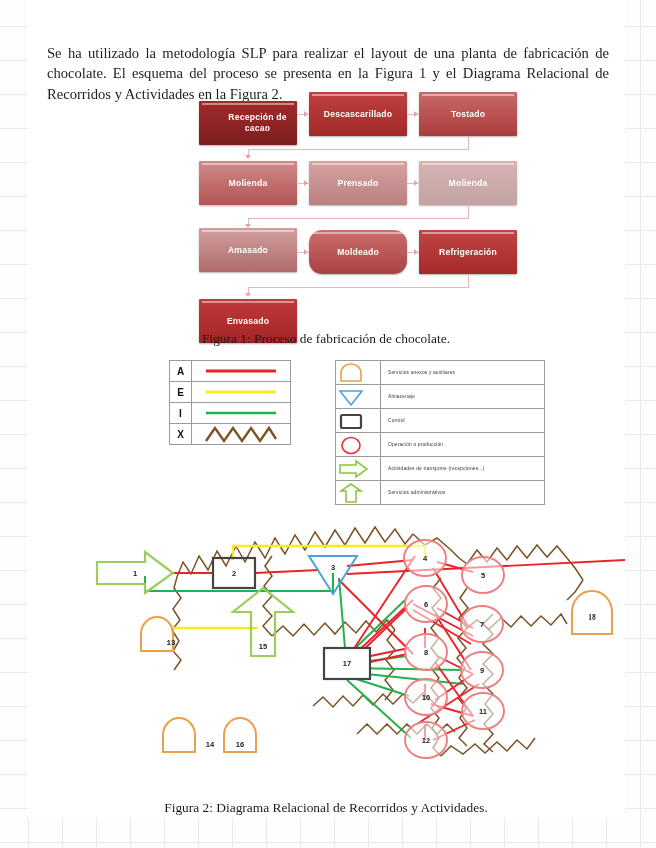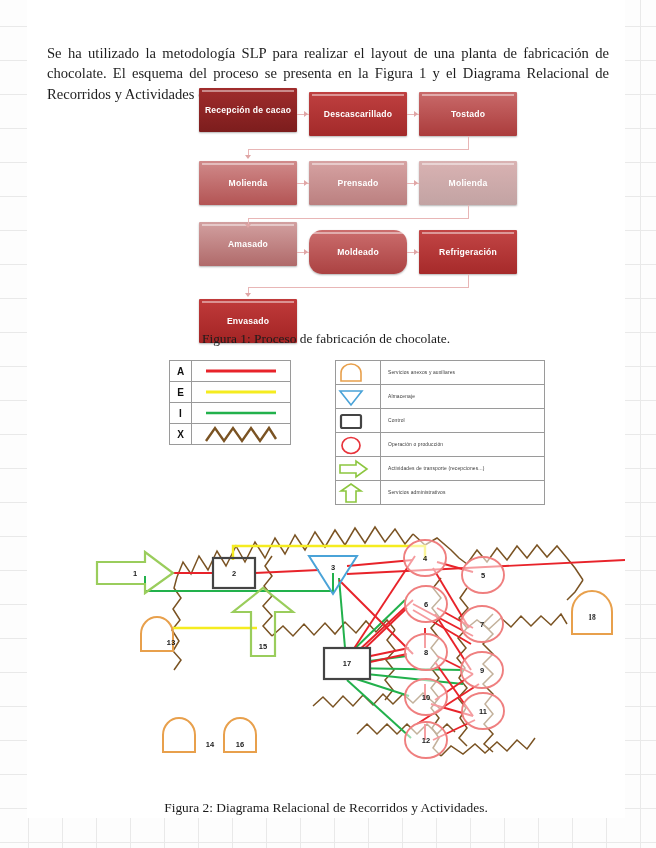--- a/index.html
+++ b/index.html
@@ -96,7 +96,7 @@
 
   <div id="flow">
 
-    <div class="fbox" style="left:172px;top:3px;background:linear-gradient(180deg,#a02c2c,#7c1d1d);">
+    <div class="fbox" style="left:172px;top:16px;background:linear-gradient(180deg,#a02c2c,#7c1d1d);padding-left:24px;">
       <span>Recepción de cacao</span>
     </div>
     <div class="fbox" style="left:282px;top:7px;background:linear-gradient(180deg,#bf4040,#a32a2a);">

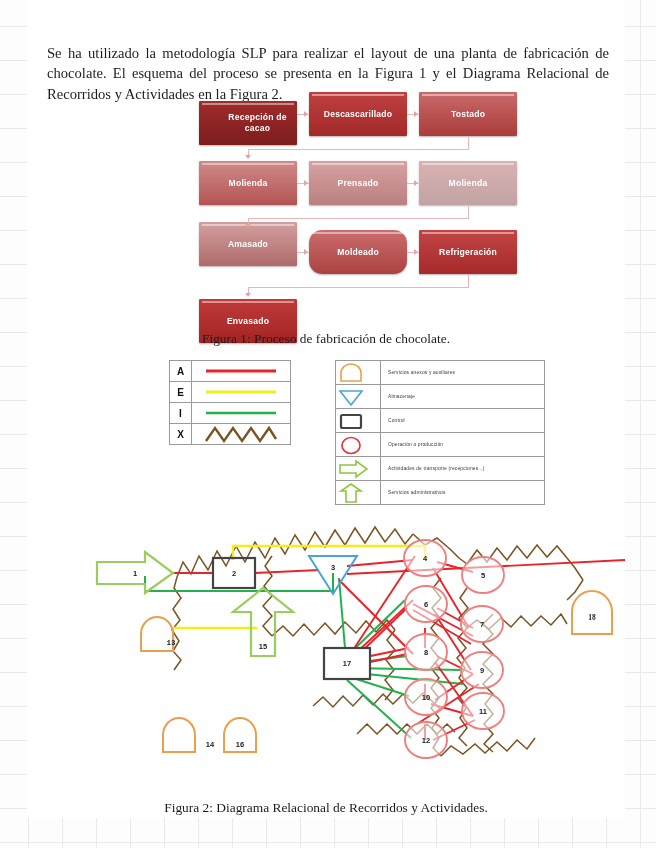--- a/index.html
+++ b/index.html
@@ -116,7 +116,7 @@
       <span>Molienda</span>
     </div>
 
-    <div class="fbox" style="left:172px;top:137px;background:linear-gradient(180deg,#d2a0a0,#b06a6a);">
+    <div class="fbox" style="left:172px;top:143px;background:linear-gradient(180deg,#d2a0a0,#b06a6a);">
       <span>Amasado</span>
     </div>
     <div class="fbox" style="left:282px;top:145px;background:linear-gradient(180deg,#cb6d6d,#ab4242);border-radius:13px;">

